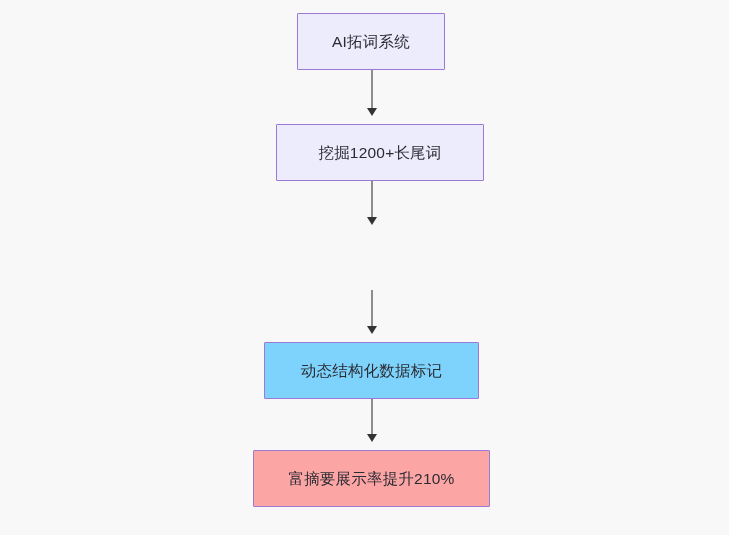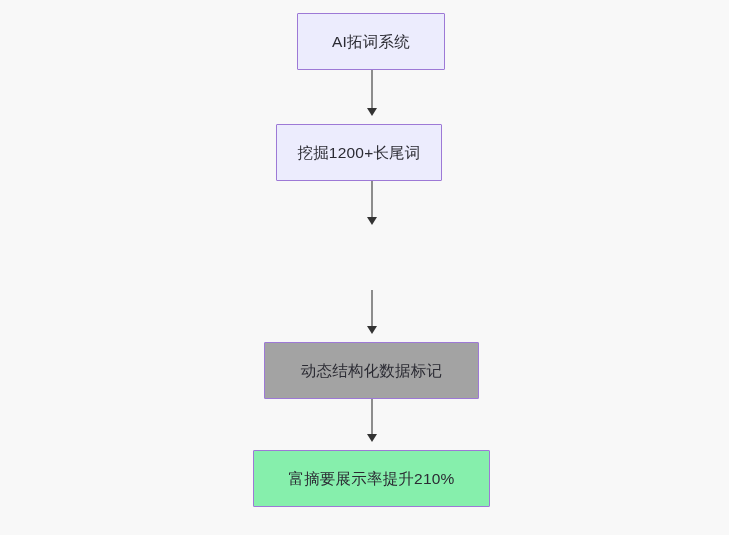--- a/index.html
+++ b/index.html
@@ -81,7 +81,7 @@
   <div class="node" id="node-0" style="left: 297px; top: 13px; width: 148px; height: 57px; background: rgb(236, 236, 253); border-color: rgb(157, 121, 214); color: rgb(43, 43, 51);">
     <span class="node-label">AI拓词系统</span>
   </div>
-  <div class="node" id="node-1" style="left: 276px; top: 124px; width: 166px; height: 57px; background: rgb(236, 236, 253); border-color: rgb(157, 121, 214); color: rgb(43, 43, 51);">
+  <div class="node" id="node-1" style="left: 276px; top: 124px; width: 208px; height: 57px; background: rgb(236, 236, 253); border-color: rgb(157, 121, 214); color: rgb(43, 43, 51);">
     <span class="node-label">挖掘1200+长尾词</span>
   </div>
   <div class="node" id="node-3" style="left: 264px; top: 342px; width: 215px; height: 57px; background: #a3a3a3; border-color: rgb(157, 121, 214); color: rgb(43, 43, 51);">

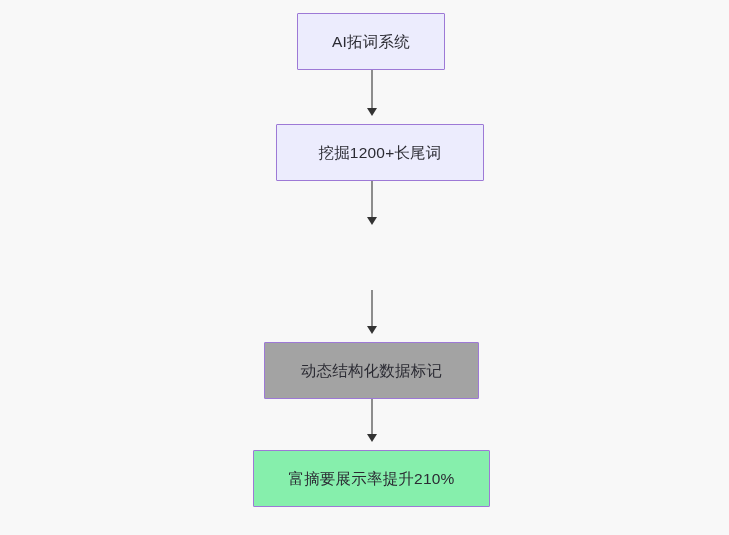--- a/index.html
+++ b/index.html
@@ -84,7 +84,7 @@
   <div class="node" id="node-1" style="left: 276px; top: 124px; width: 208px; height: 57px; background: rgb(236, 236, 253); border-color: rgb(157, 121, 214); color: rgb(43, 43, 51);">
     <span class="node-label">挖掘1200+长尾词</span>
   </div>
-  <div class="node" id="node-3" style="left: 264px; top: 342px; width: 215px; height: 57px; background: #a3a3a3; border-color: rgb(157, 121, 214); color: rgb(43, 43, 51);">
+  <div class="node" id="node-3" style="left: 264px; top: 342px; width: 215px; height: 57px; background: #7dd3fc; border-color: rgb(157, 121, 214); color: rgb(43, 43, 51);">
     <span class="node-label">动态结构化数据标记</span>
   </div>
   <div class="node" id="node-4" style="left: 253px; top: 450px; width: 237px; height: 57px; background: #86efac; border-color: rgb(157, 121, 214); color: rgb(43, 43, 51);">

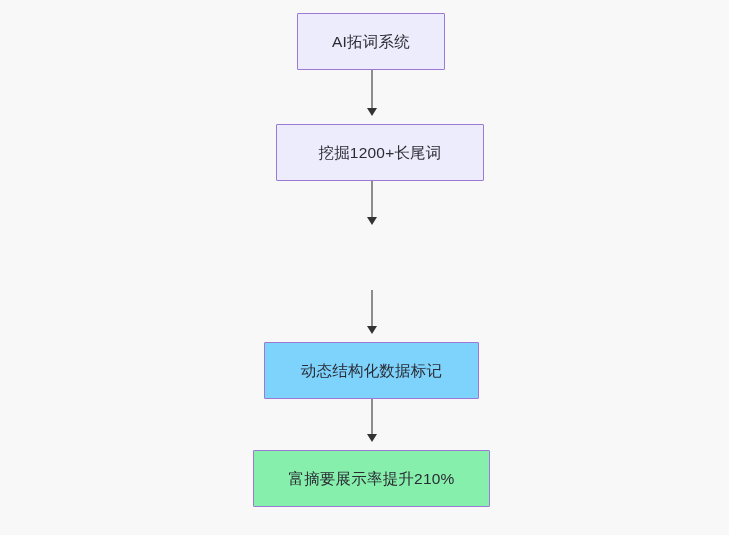--- a/index.html
+++ b/index.html
@@ -87,7 +87,7 @@
   <div class="node" id="node-3" style="left: 264px; top: 342px; width: 215px; height: 57px; background: #7dd3fc; border-color: rgb(157, 121, 214); color: rgb(43, 43, 51);">
     <span class="node-label">动态结构化数据标记</span>
   </div>
-  <div class="node" id="node-4" style="left: 253px; top: 450px; width: 237px; height: 57px; background: #86efac; border-color: rgb(157, 121, 214); color: rgb(43, 43, 51);">
+  <div class="node" id="node-4" style="left: 253px; top: 450px; width: 237px; height: 57px; background: #fca5a5; border-color: rgb(157, 121, 214); color: rgb(43, 43, 51);">
     <span class="node-label">富摘要展示率提升210%</span>
   </div>
 

